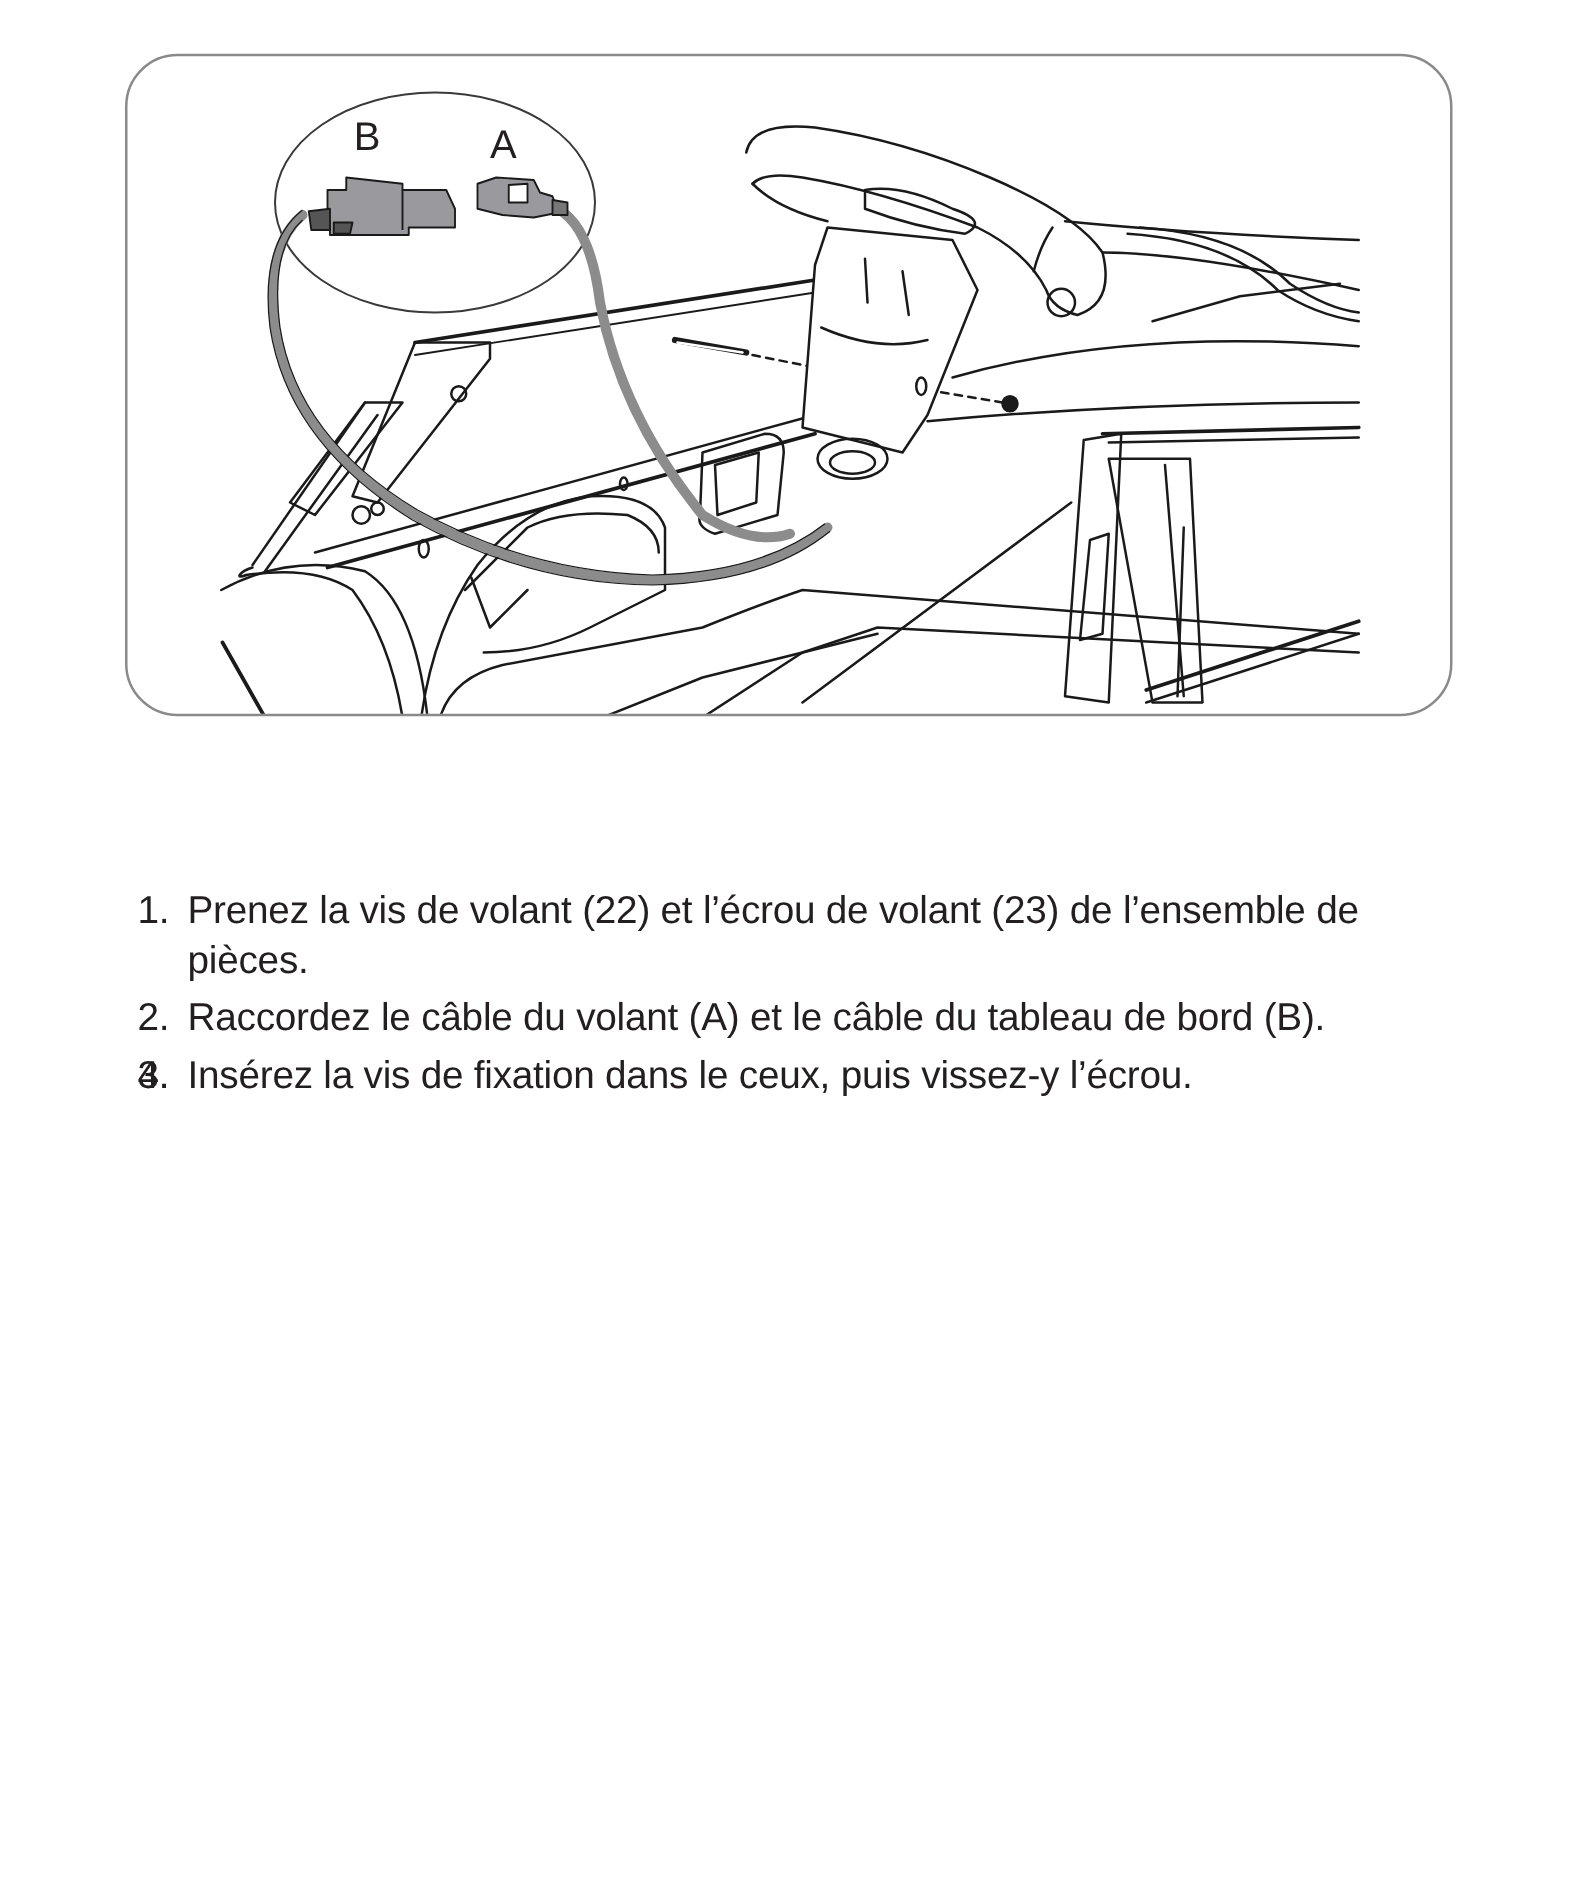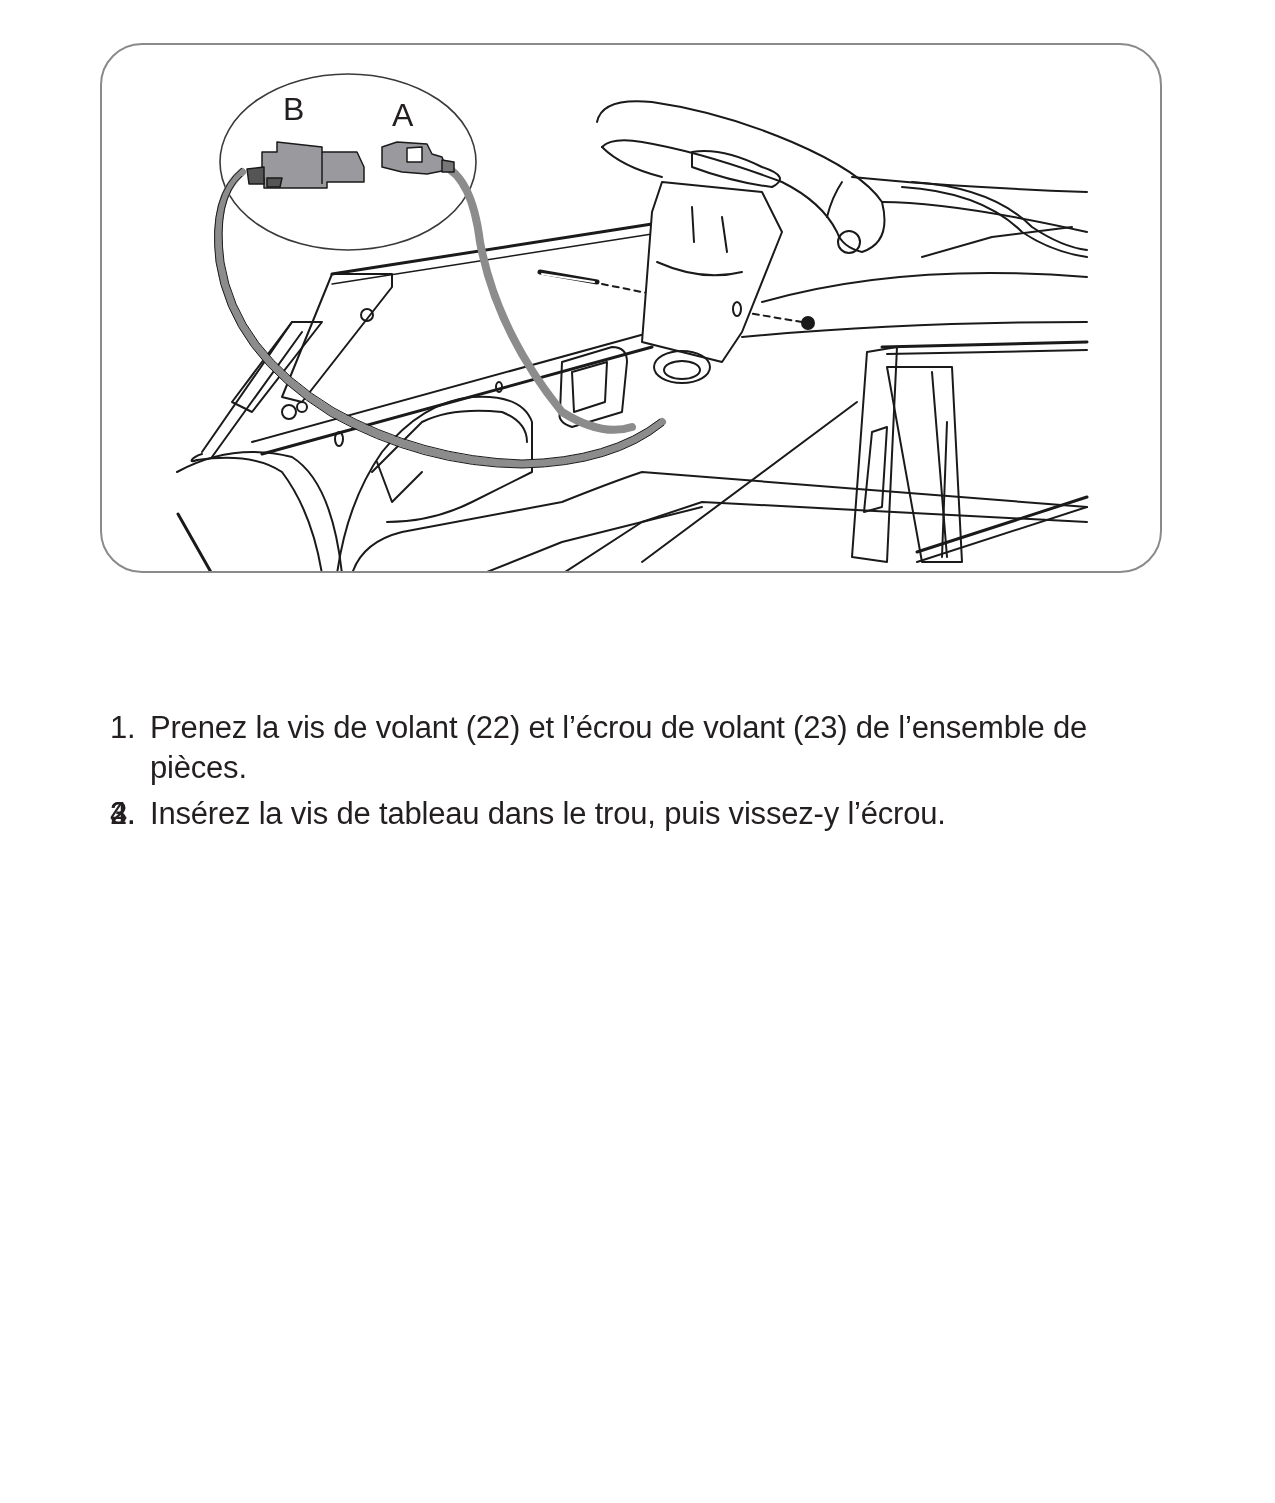--- a/index.html
+++ b/index.html
@@ -128,6 +128,7 @@
   </li>
   <li>
     <span class="num">2.</span>
+    <span>Raccordez le câble du volant (A) et le câble du tableau de bord (B).</span>
   </li>
   <li>
     <span class="num">3.</span>

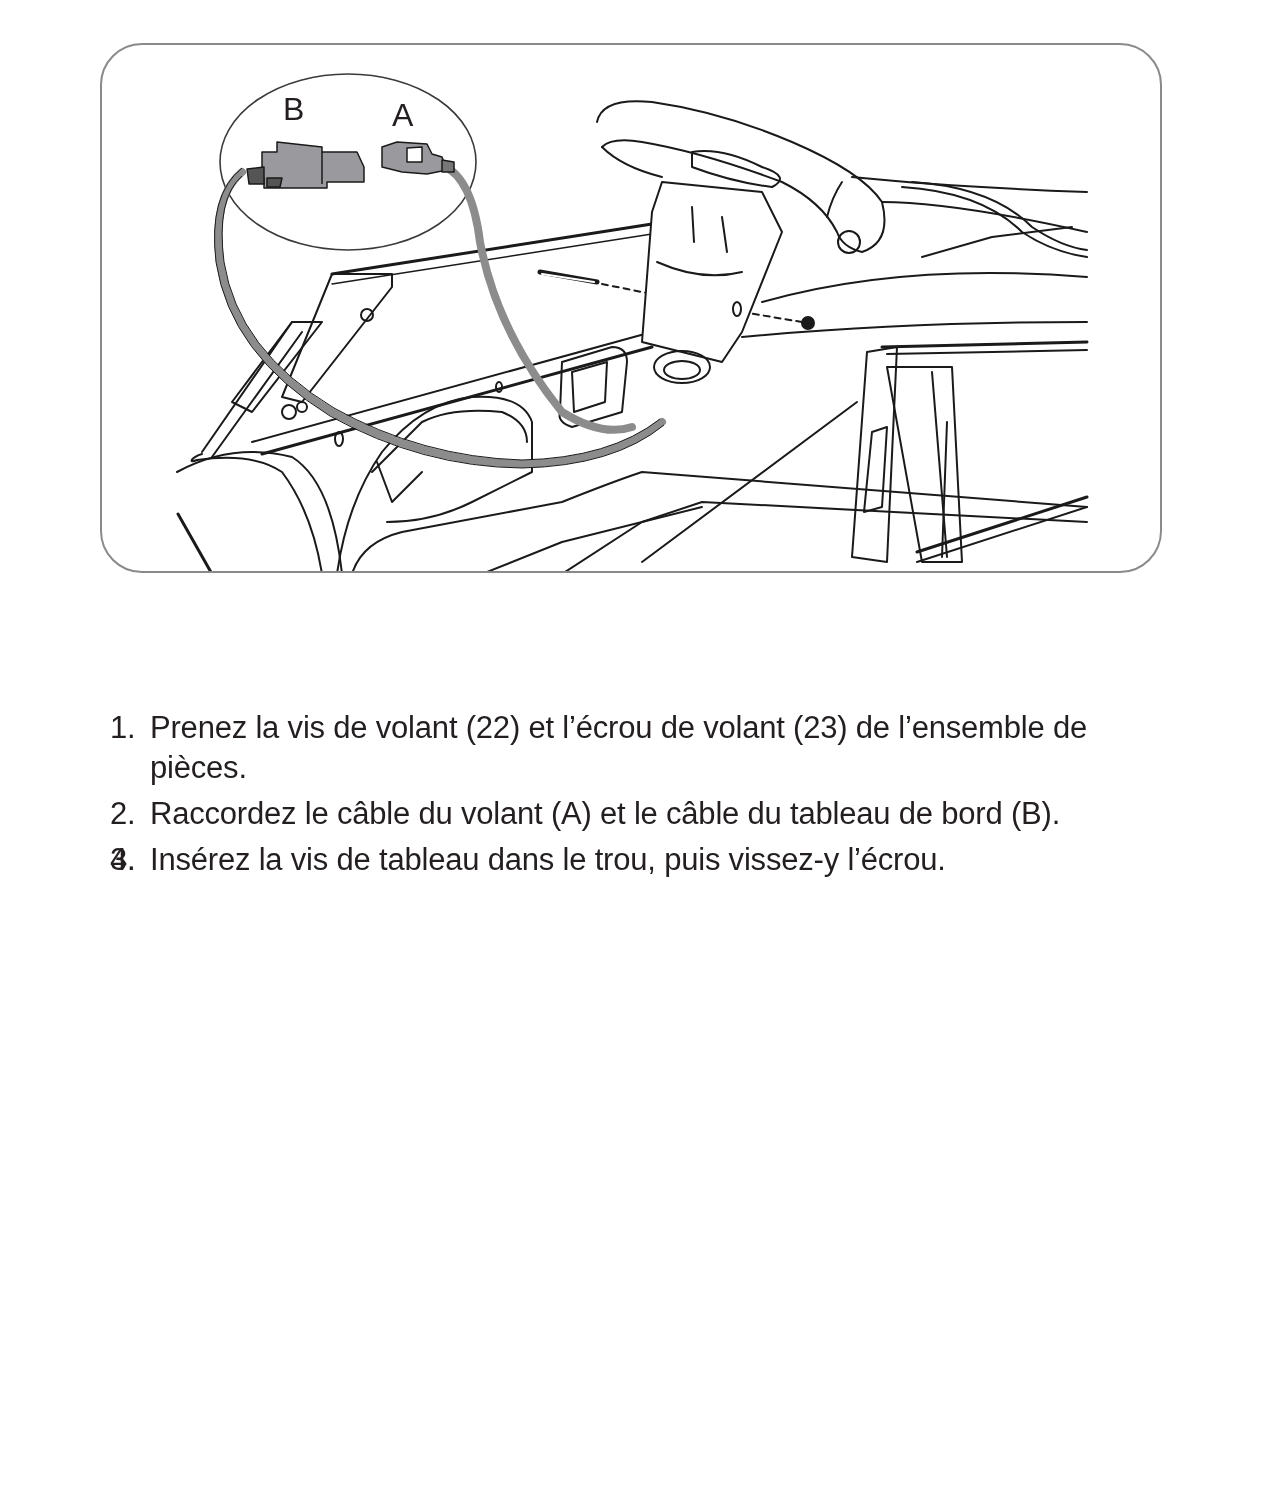--- a/index.html
+++ b/index.html
@@ -135,7 +135,7 @@
   </li>
   <li>
     <span class="num">4.</span>
-    <span>Insérez la vis de tableau dans le trou, puis vissez-y l’écrou.</span>
+    <span>Insérez la vis de fixation dans le ceux, puis vissez-y l’écrou.</span>
   </li>
 </ol>
 

